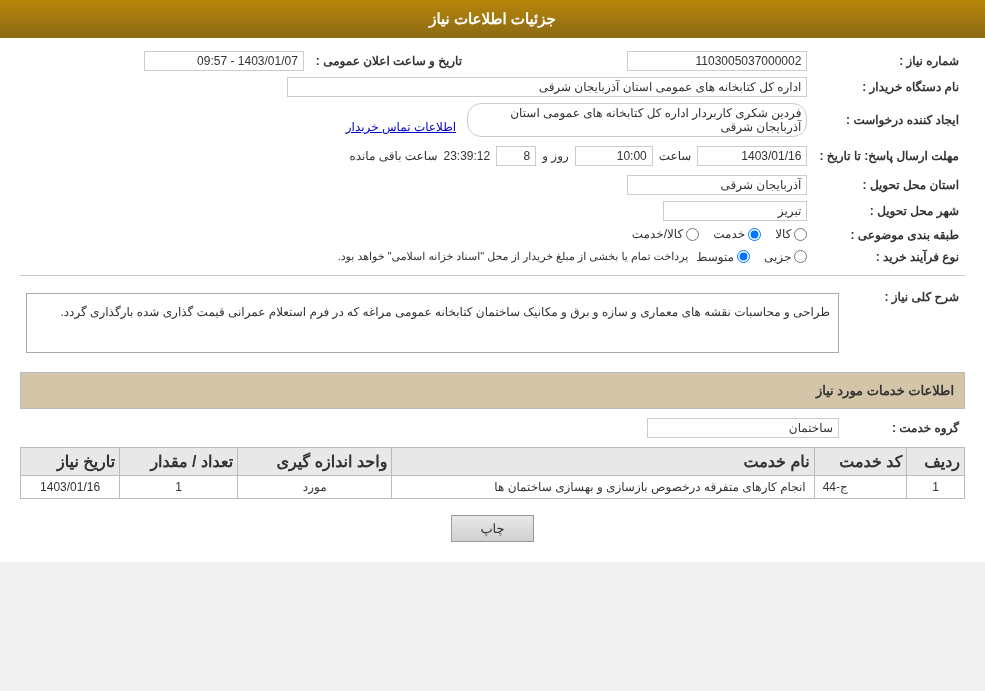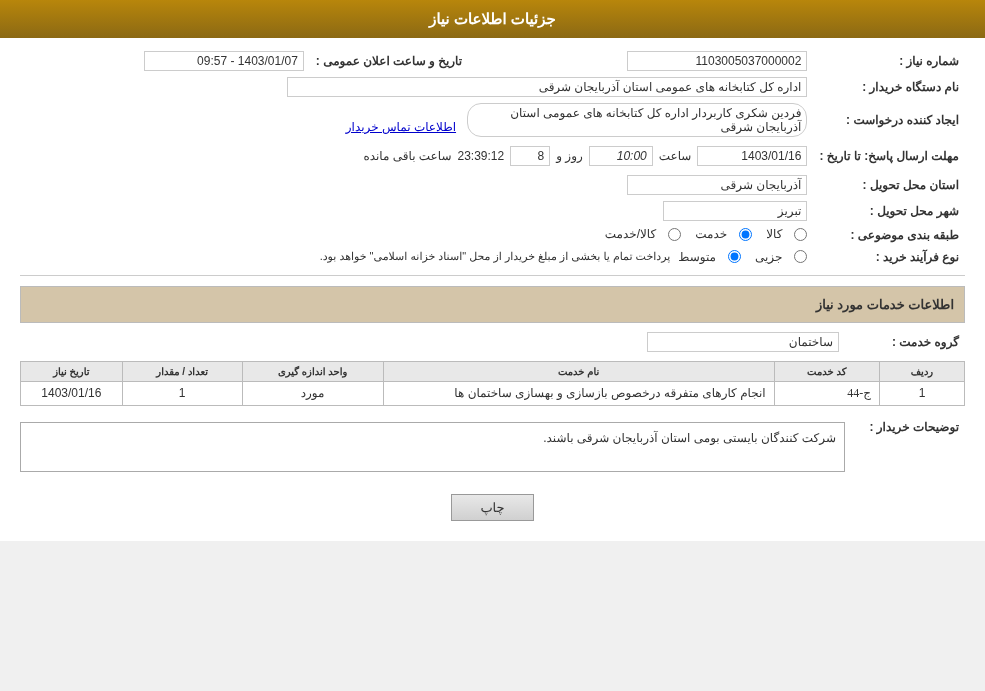--- a/index.html
+++ b/index.html
@@ -226,7 +226,7 @@
             <div class="row-flex" style="justify-content:flex-start;">
               <span class="input-box date-input" style="width:110px;">1403/01/16</span>
               <span>ساعت</span>
-              <span class="input-box" style="width:64px;font-style:italic;">10:00</span>
+              <span class="input-box" style="width:78px;">10:00</span>
               <span>روز و</span>
               <span class="input-box" style="width:40px;">8</span>
               <span class="remain-time">23:39:12</span>

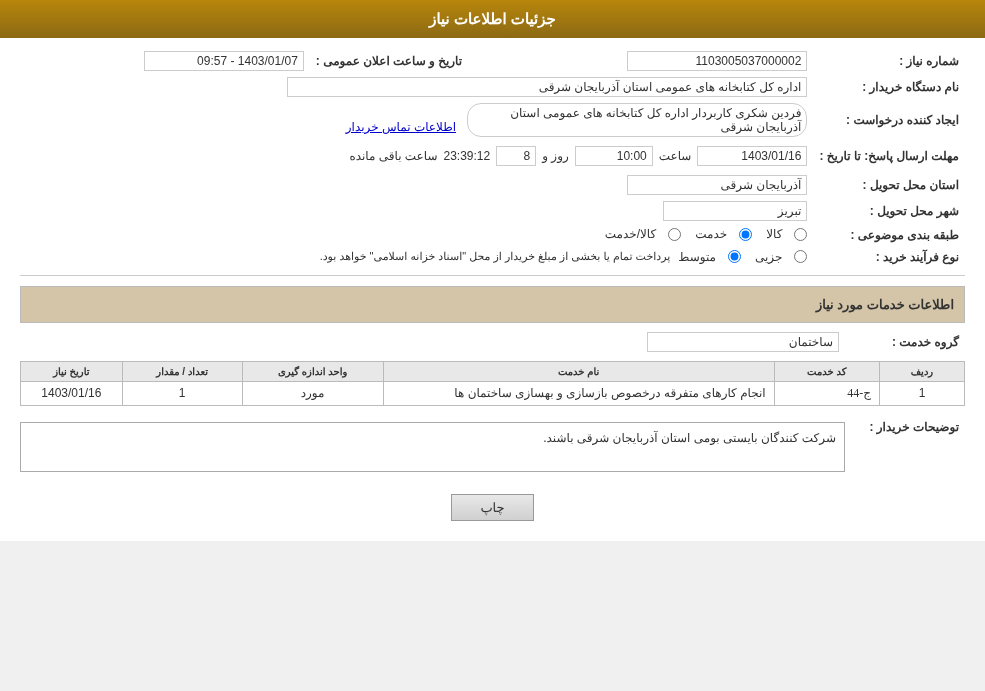--- a/index.html
+++ b/index.html
@@ -80,7 +80,7 @@
     .radio-item {
       display: inline-flex;
       align-items: center;
-      gap: 12px;
+      gap: 3px;
     }
     .divider {
       border: none;

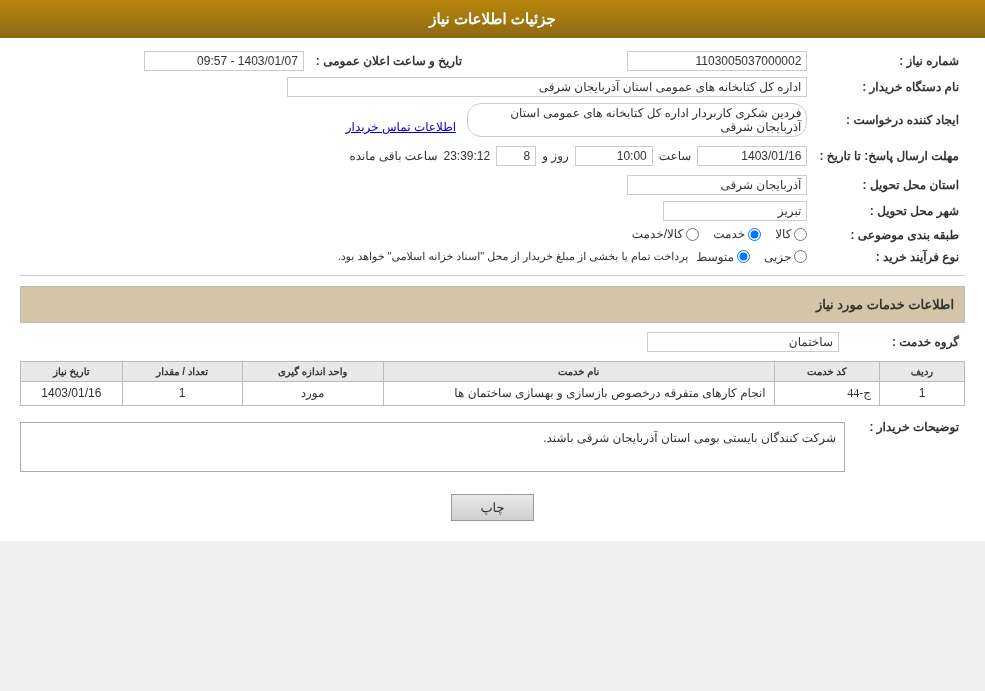--- a/index.html
+++ b/index.html
@@ -288,6 +288,16 @@
 
       <hr class="divider">
 
+      <table class="info-table">
+        <tbody>
+            <tr>
+          <td class="label-cell" style="vertical-align:top; padding-top:6px;">شرح کلی نیاز :</td>
+          <td>
+            <div class="description-box">طراحی و محاسبات نقشه های معماری و سازه و برق و مکانیک ساختمان کتابخانه عمومی مراغه که در فرم استعلام عمرانی قیمت گذاری شده بارگذاری گردد.</div>
+          </td>
+        </tr>
+      </tbody>
+        </table>
 
       <div class="section-title">اطلاعات خدمات مورد نیاز</div>
 

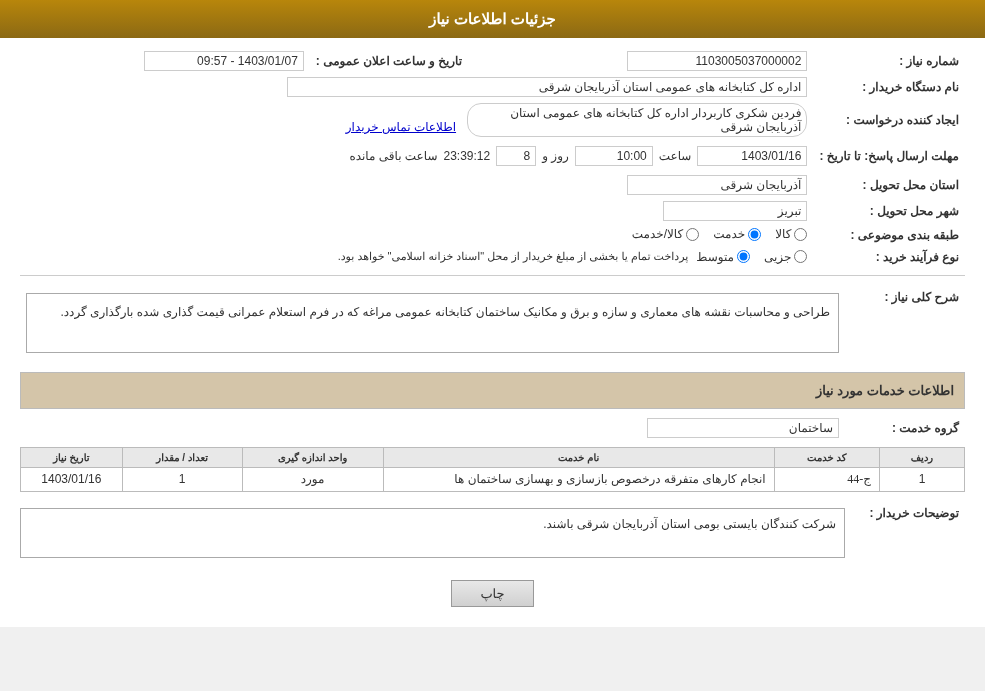--- a/index.html
+++ b/index.html
@@ -105,10 +105,10 @@
     .services-table th {
       background: #e8e8e8;
       border: 1px solid #bbb;
-      padding: 4px 24px;
-      font-weight: bold;
-      font-size: 10px;
-      text-align: center;
+      padding: 4px 4px;
+      font-weight: bold;
+      font-size: 16px;
+      text-align: right;
     }
     .services-table td {
       border: 1px solid #bbb;

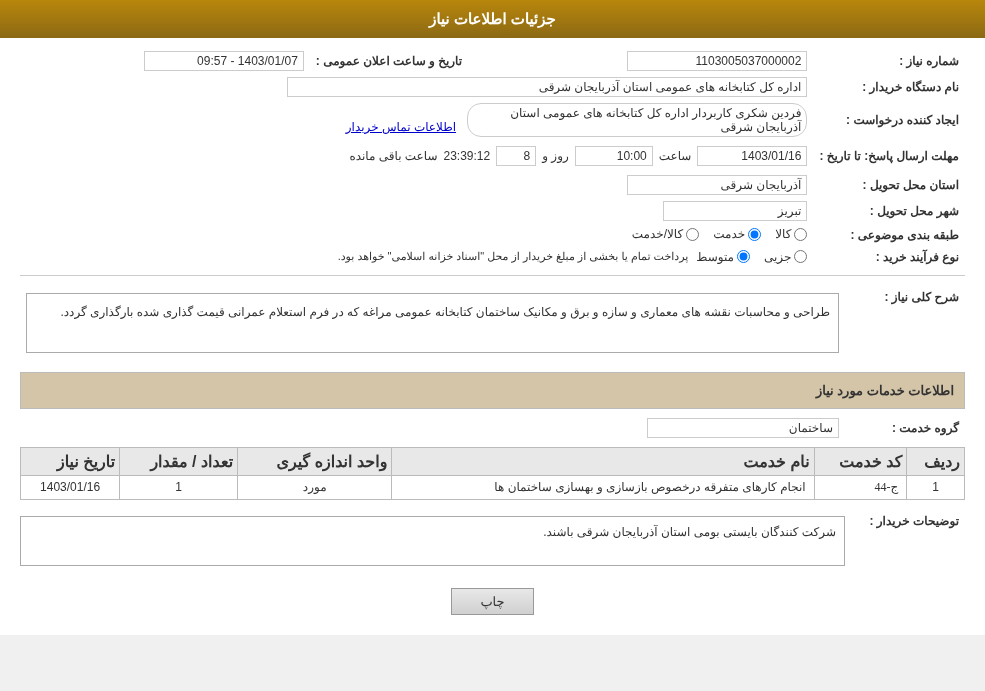--- a/index.html
+++ b/index.html
@@ -117,8 +117,7 @@
       text-align: center;
     }
     .services-table td:nth-child(2) {
-      text-align: right;
-      font-family: Liberation Serif, serif;
+      text-align: left;
     }
     .buyer-notes {
       border: 1px solid #aaa;

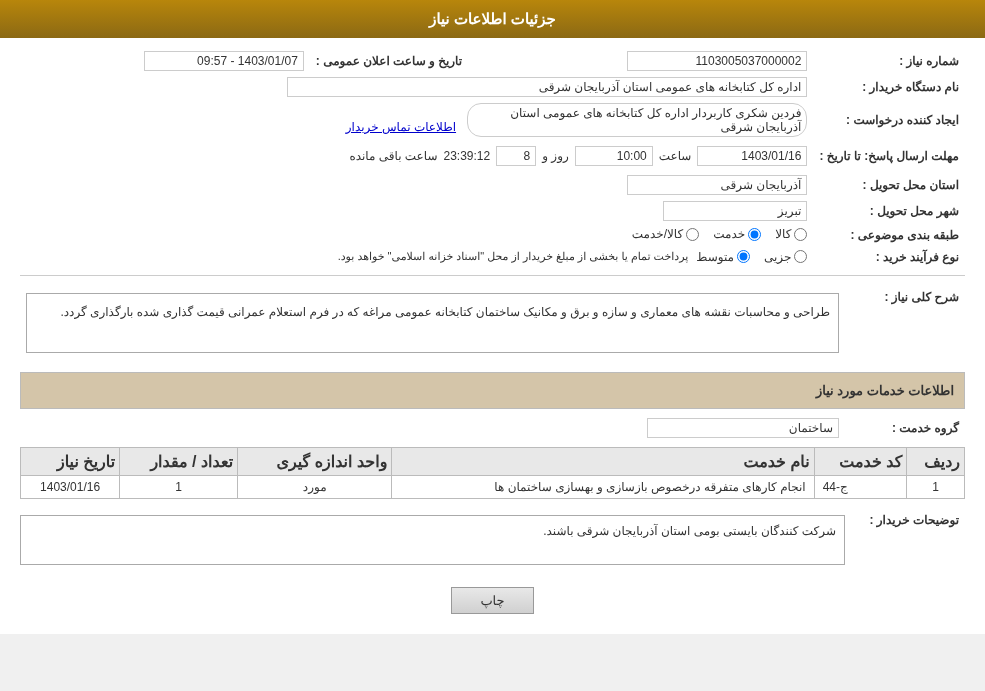--- a/index.html
+++ b/index.html
@@ -334,14 +334,6 @@
           </tbody>
       </table>
 
-      <div style="margin-top:10px;">
-        <div class="buyer-notes-wrapper">
-          <div class="buyer-notes-label">توضیحات خریدار :</div>
-          <div class="buyer-notes-content">
-            <div class="buyer-notes">شرکت کنندگان بایستی بومی استان آذربایجان شرقی باشند.</div>
-          </div>
-        </div>
-      </div>
 
       <div class="buttons-row">
         <button class="btn btn-print">چاپ</button>

